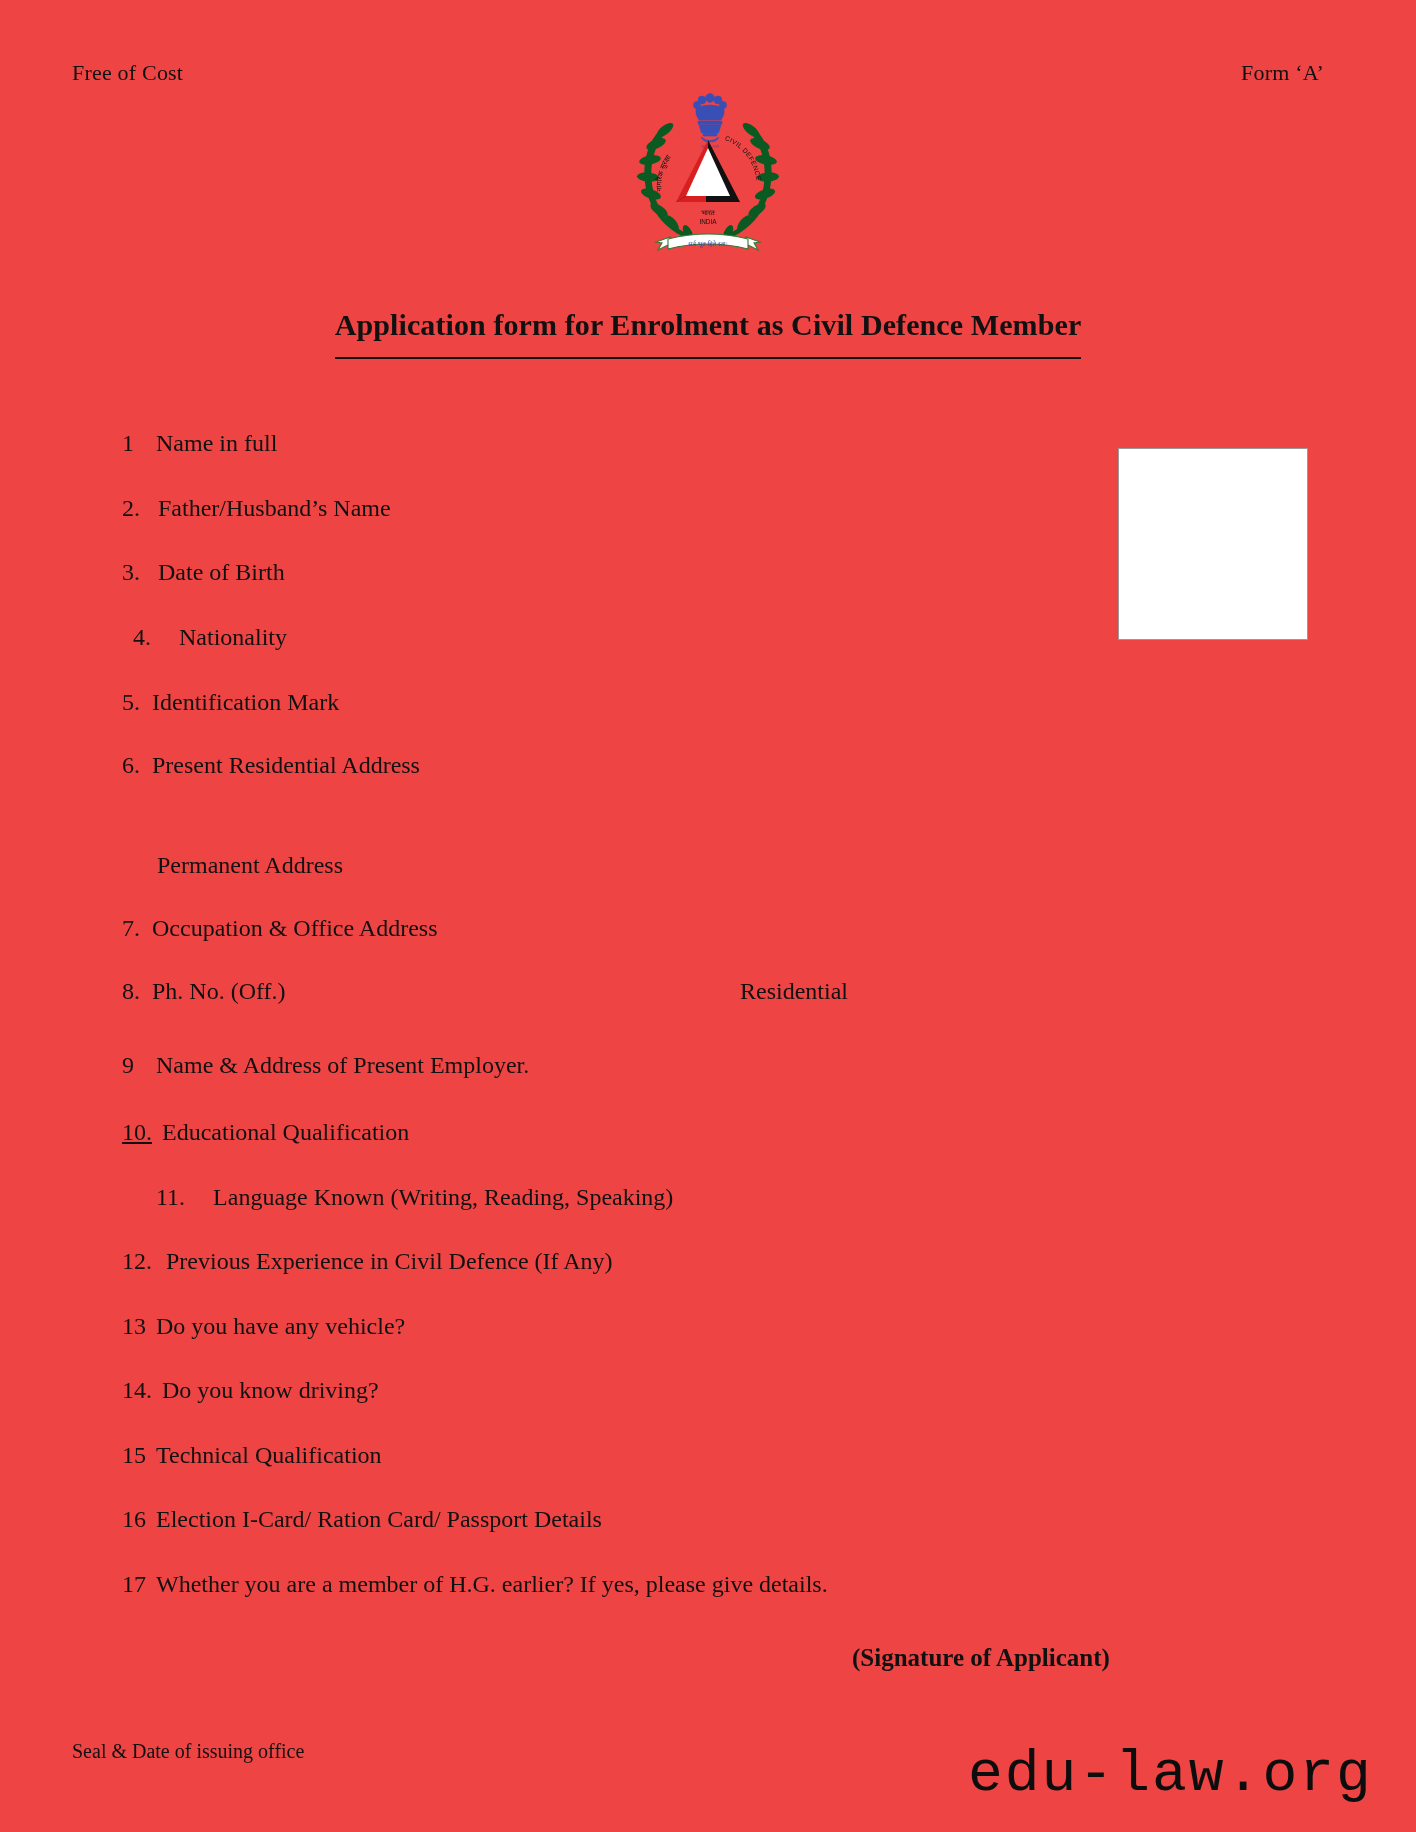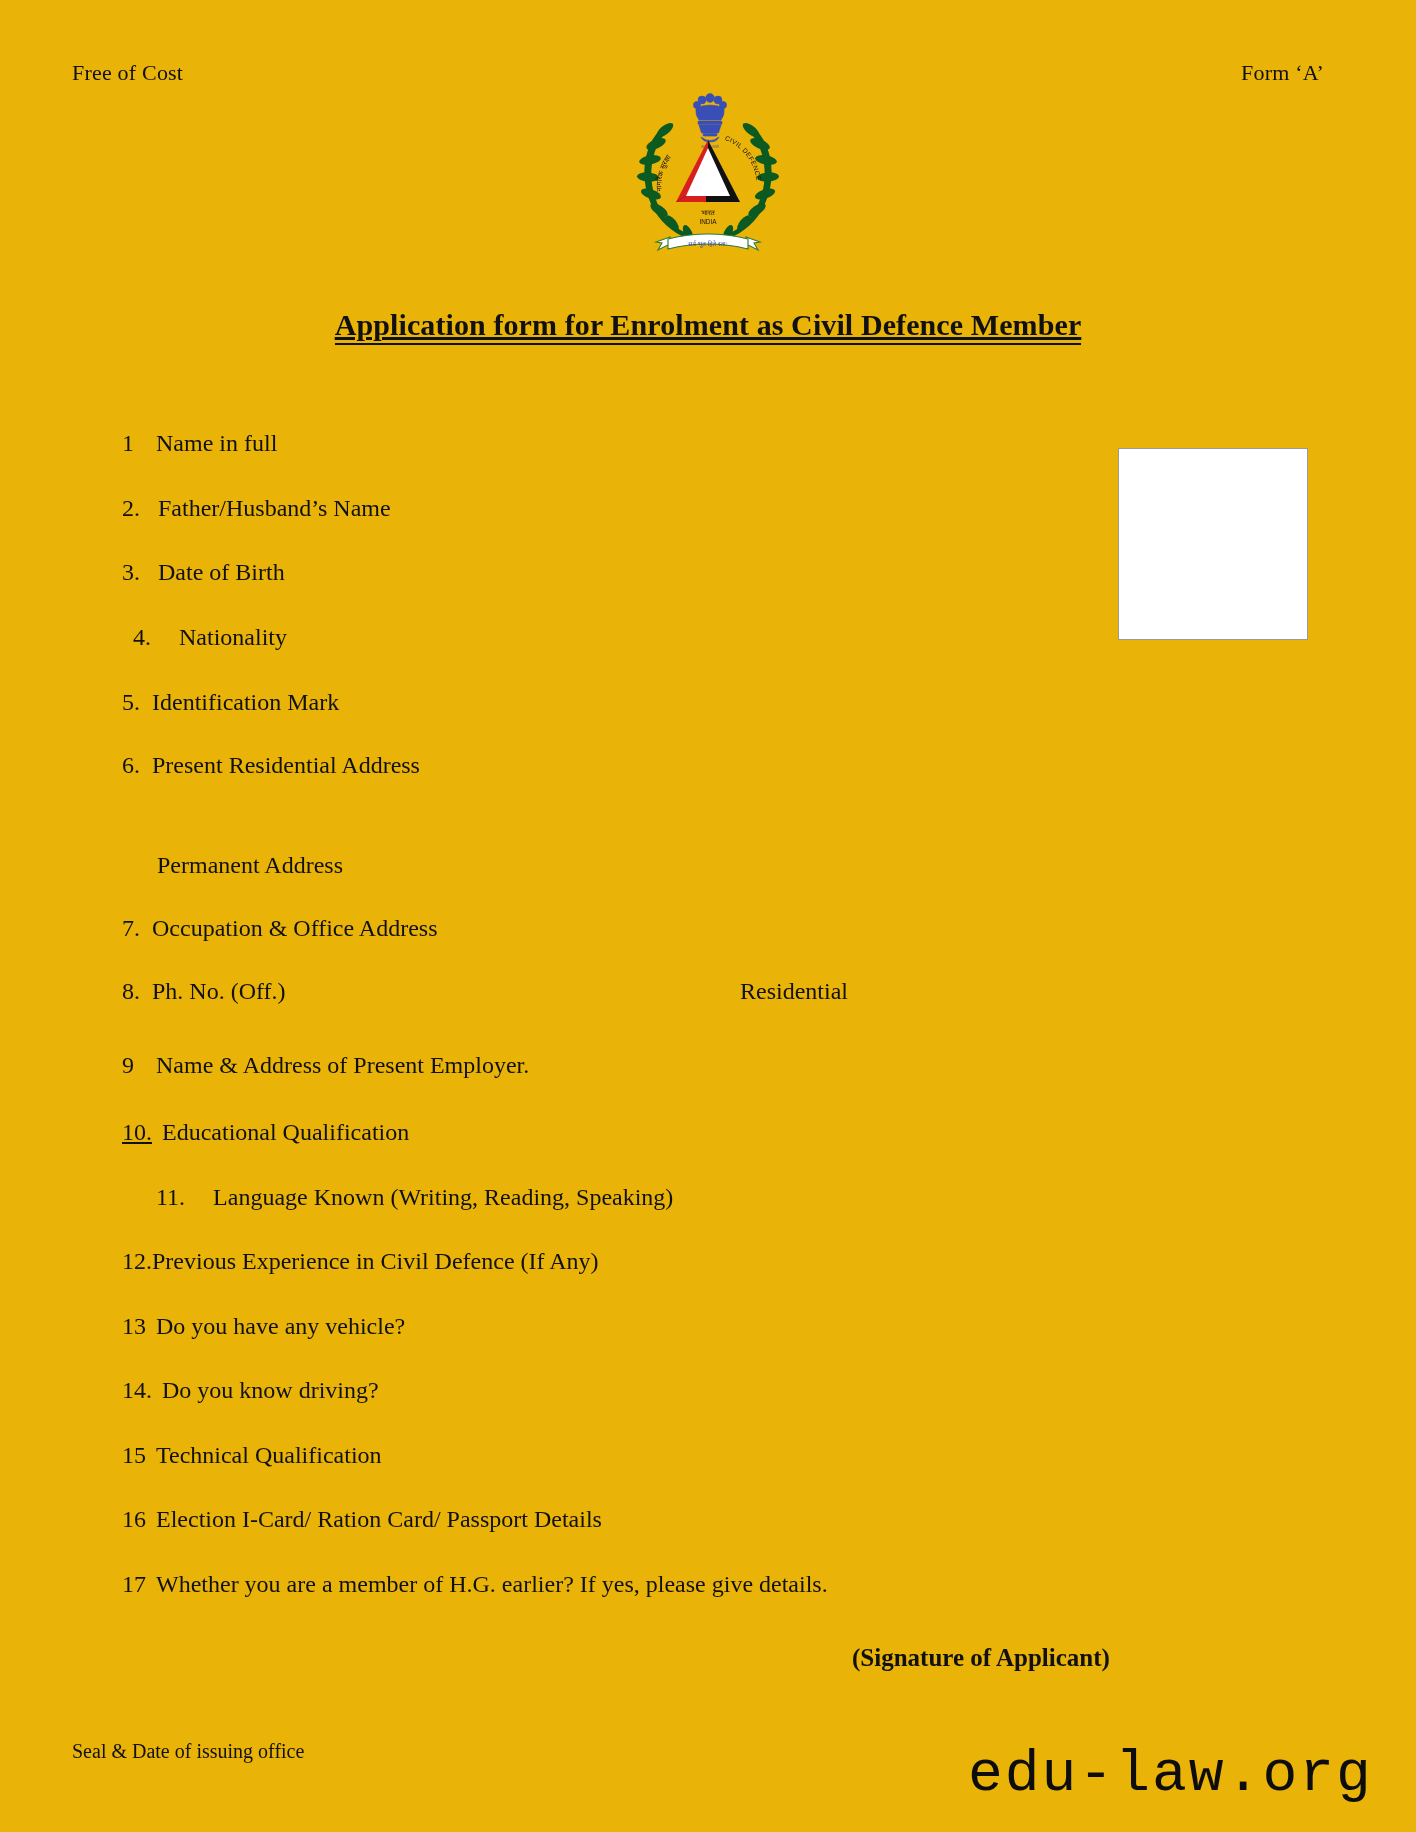--- a/index.html
+++ b/index.html
@@ -19,7 +19,7 @@
   .page {
     position: absolute;
     inset: 0;
-    background: #eab308;
+    background: #ef4444;
   }
 
   

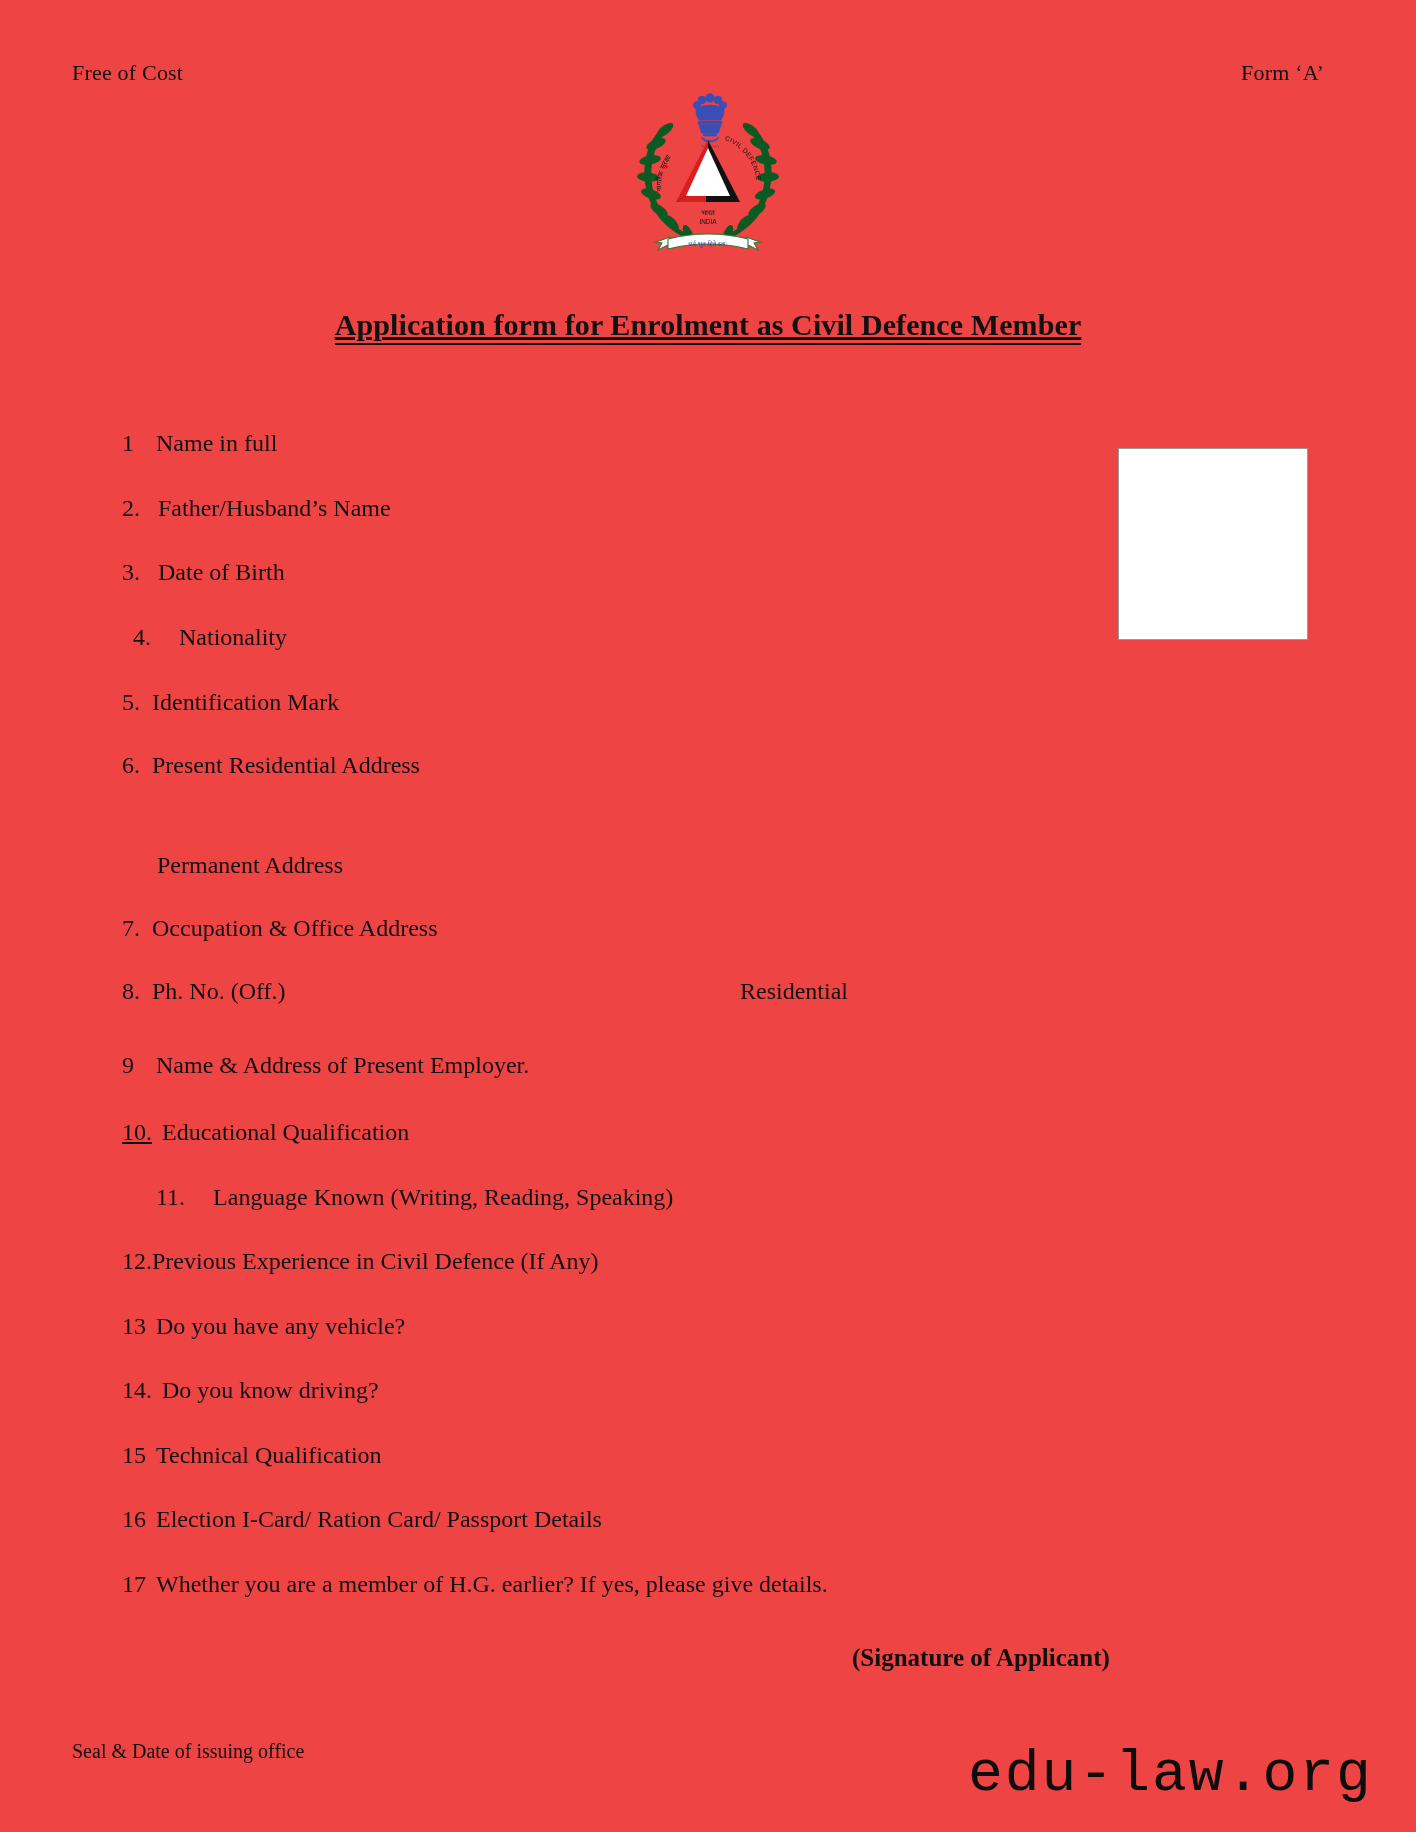--- a/index.html
+++ b/index.html
@@ -61,8 +61,7 @@
   }
   .doc-title span {
     border-bottom: 2.5px solid #111;
-    padding-bottom: 2px;
-    text-decoration: underline;
+    padding-bottom: 16px;
   }
 
   

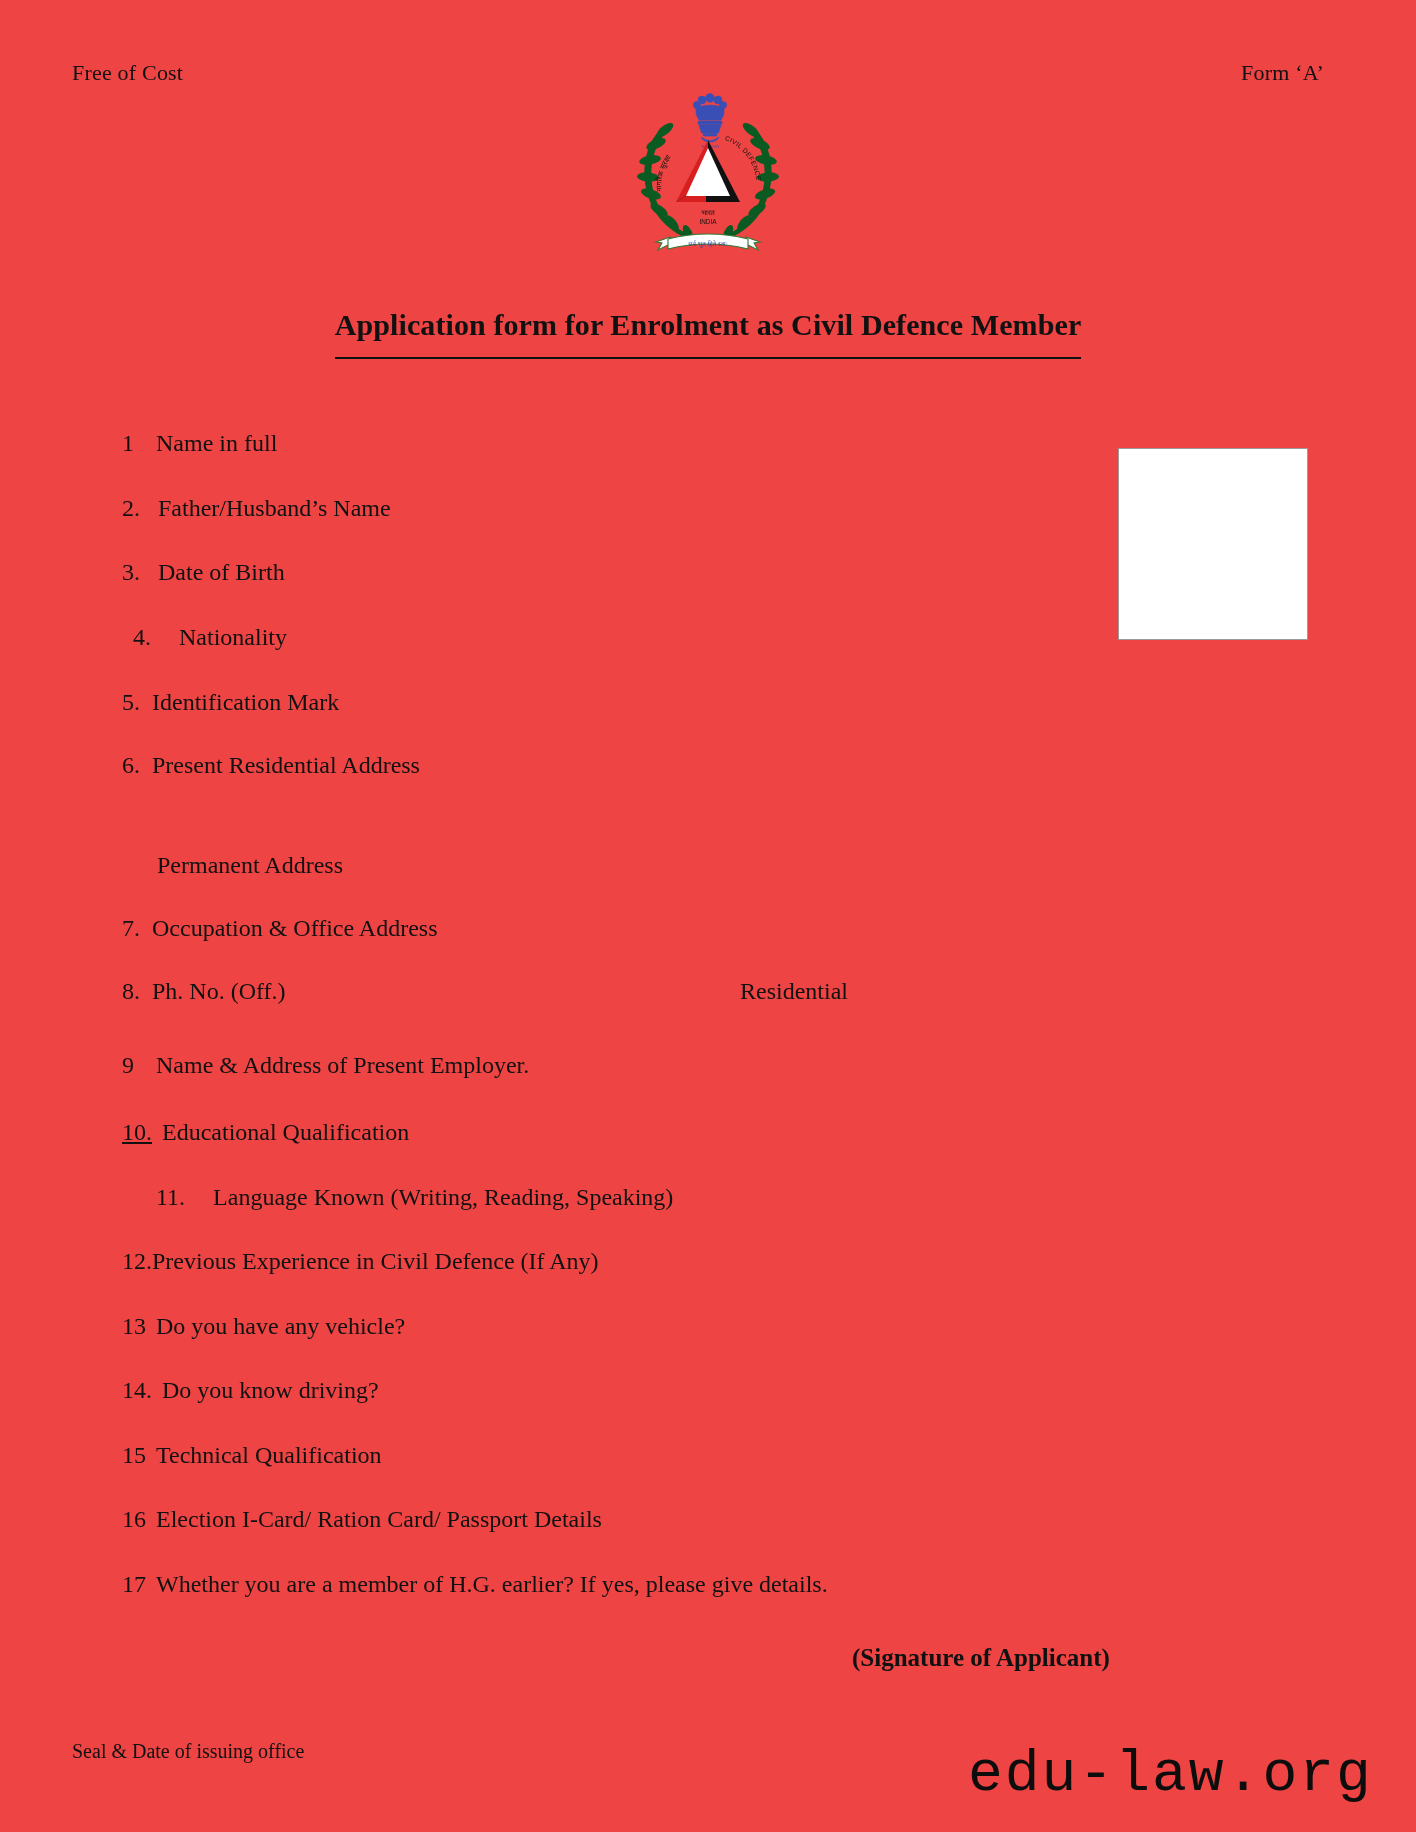--- a/index.html
+++ b/index.html
@@ -260,7 +260,7 @@
       <div class="form-item" style="left: 122px; top: 1052px;"><span class="num" style="margin-right: 22px;">9</span><span class="txt">Name &amp; Address of Present Employer.</span></div>
       <div class="form-item" style="left: 122px; top: 1119px;"><span class="num" style="margin-right: 10px; text-decoration: underline;">10.</span><span class="txt">Educational Qualification</span></div>
       <div class="form-item" style="left: 122px; top: 1184px; margin-left: 34px;"><span class="num" style="margin-right: 28px;">11.</span><span class="txt">Language Known (Writing, Reading, Speaking)</span></div>
-      <div class="form-item" style="left: 122px; top: 1248px;"><span class="num" style="">12.</span><span class="txt">Previous Experience in Civil Defence (If Any)</span></div>
+      <div class="form-item" style="left: 122px; top: 1248px;"><span class="num" style="margin-right: 14px;">12.</span><span class="txt">Previous Experience in Civil Defence (If Any)</span></div>
       <div class="form-item" style="left: 122px; top: 1313px;"><span class="num" style="margin-right: 10px;">13</span><span class="txt">Do you have any vehicle?</span></div>
       <div class="form-item" style="left: 122px; top: 1377px;"><span class="num" style="margin-right: 10px;">14.</span><span class="txt">Do you know driving?</span></div>
       <div class="form-item" style="left: 122px; top: 1442px;"><span class="num" style="margin-right: 10px;">15</span><span class="txt">Technical Qualification</span></div>

